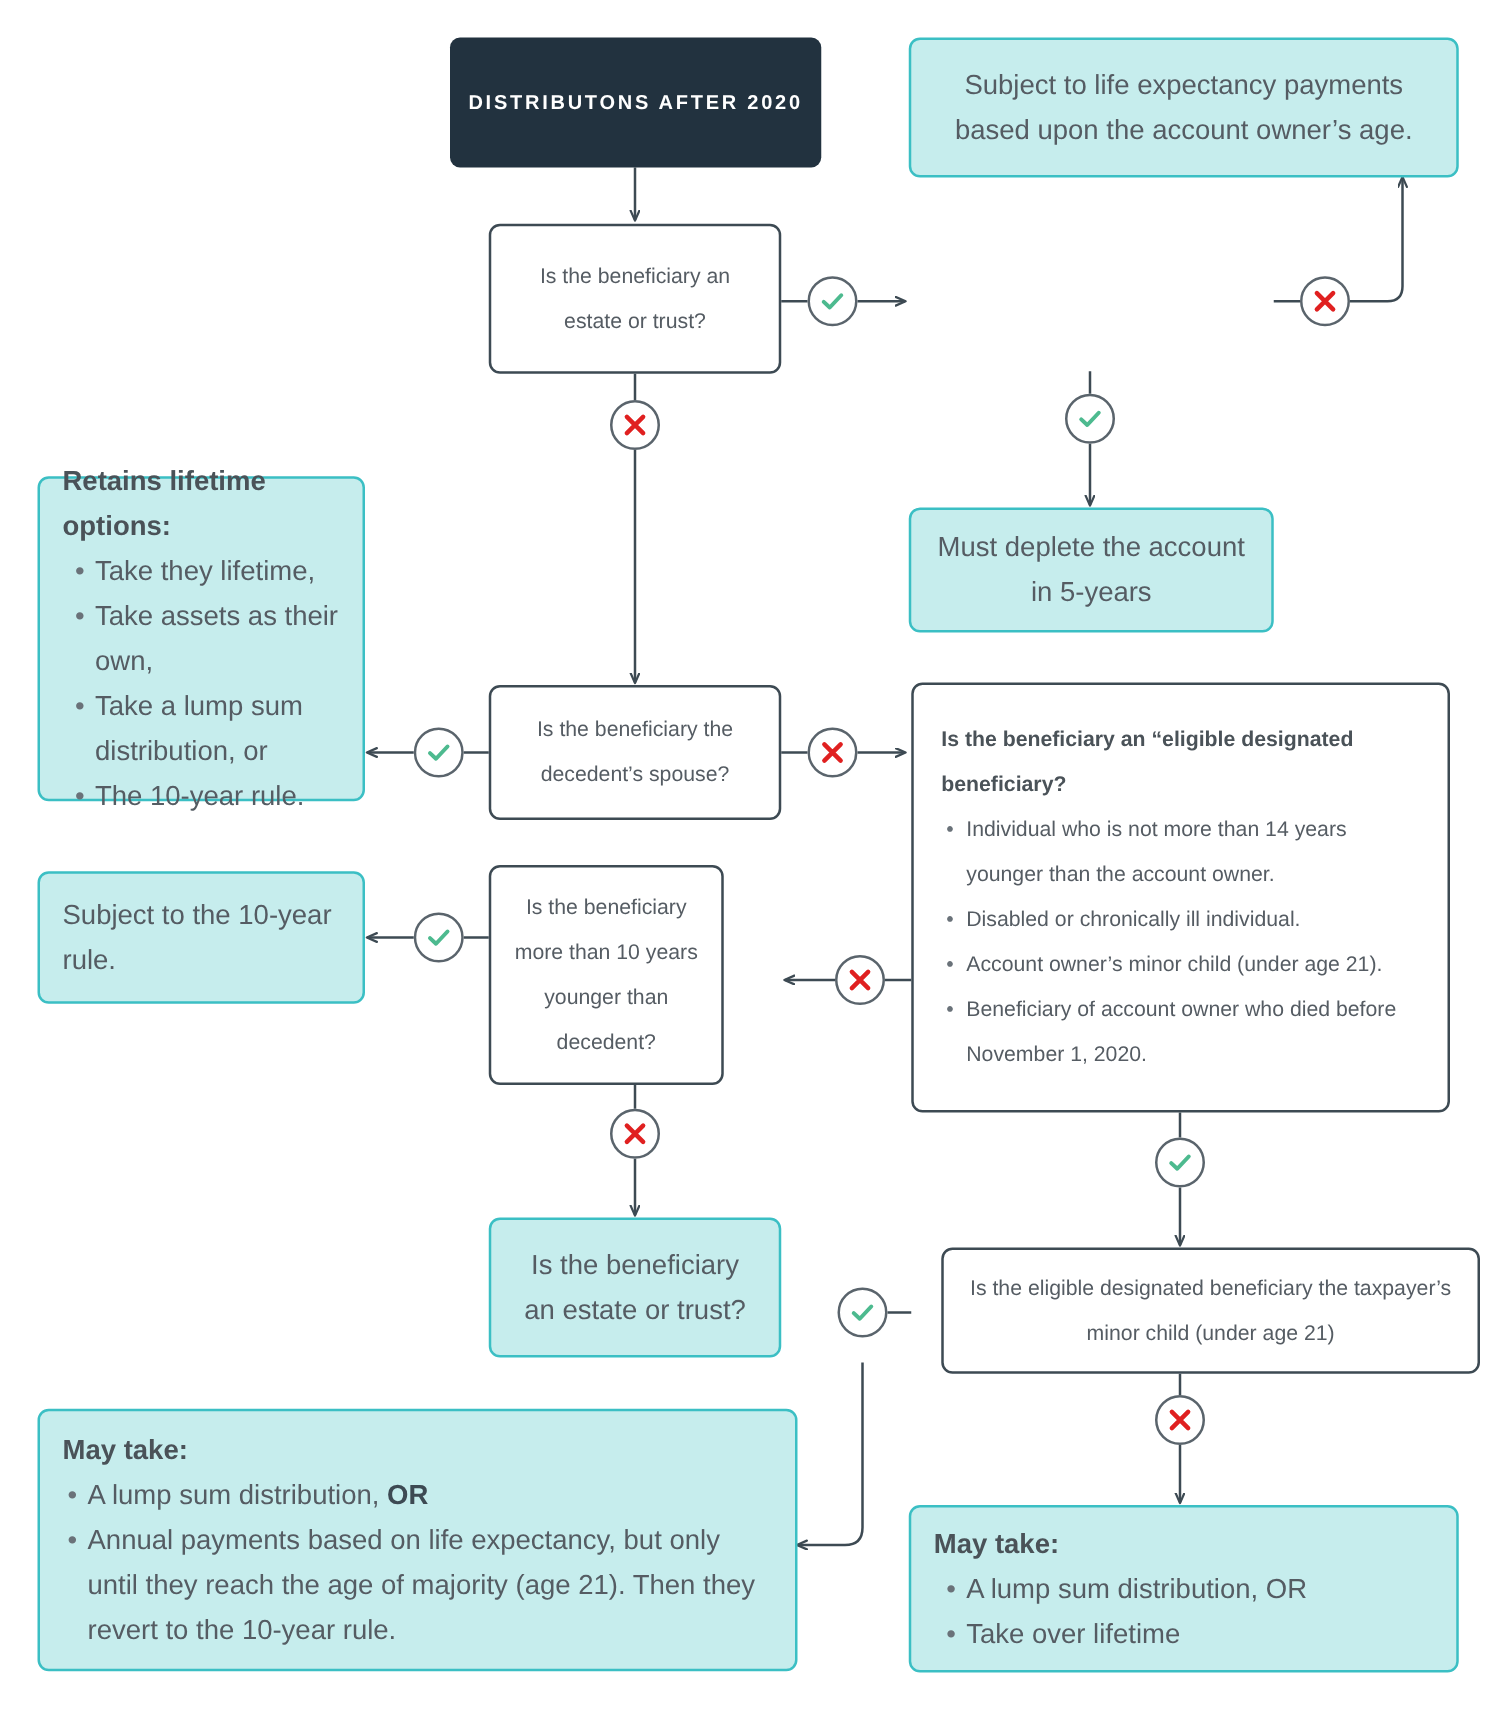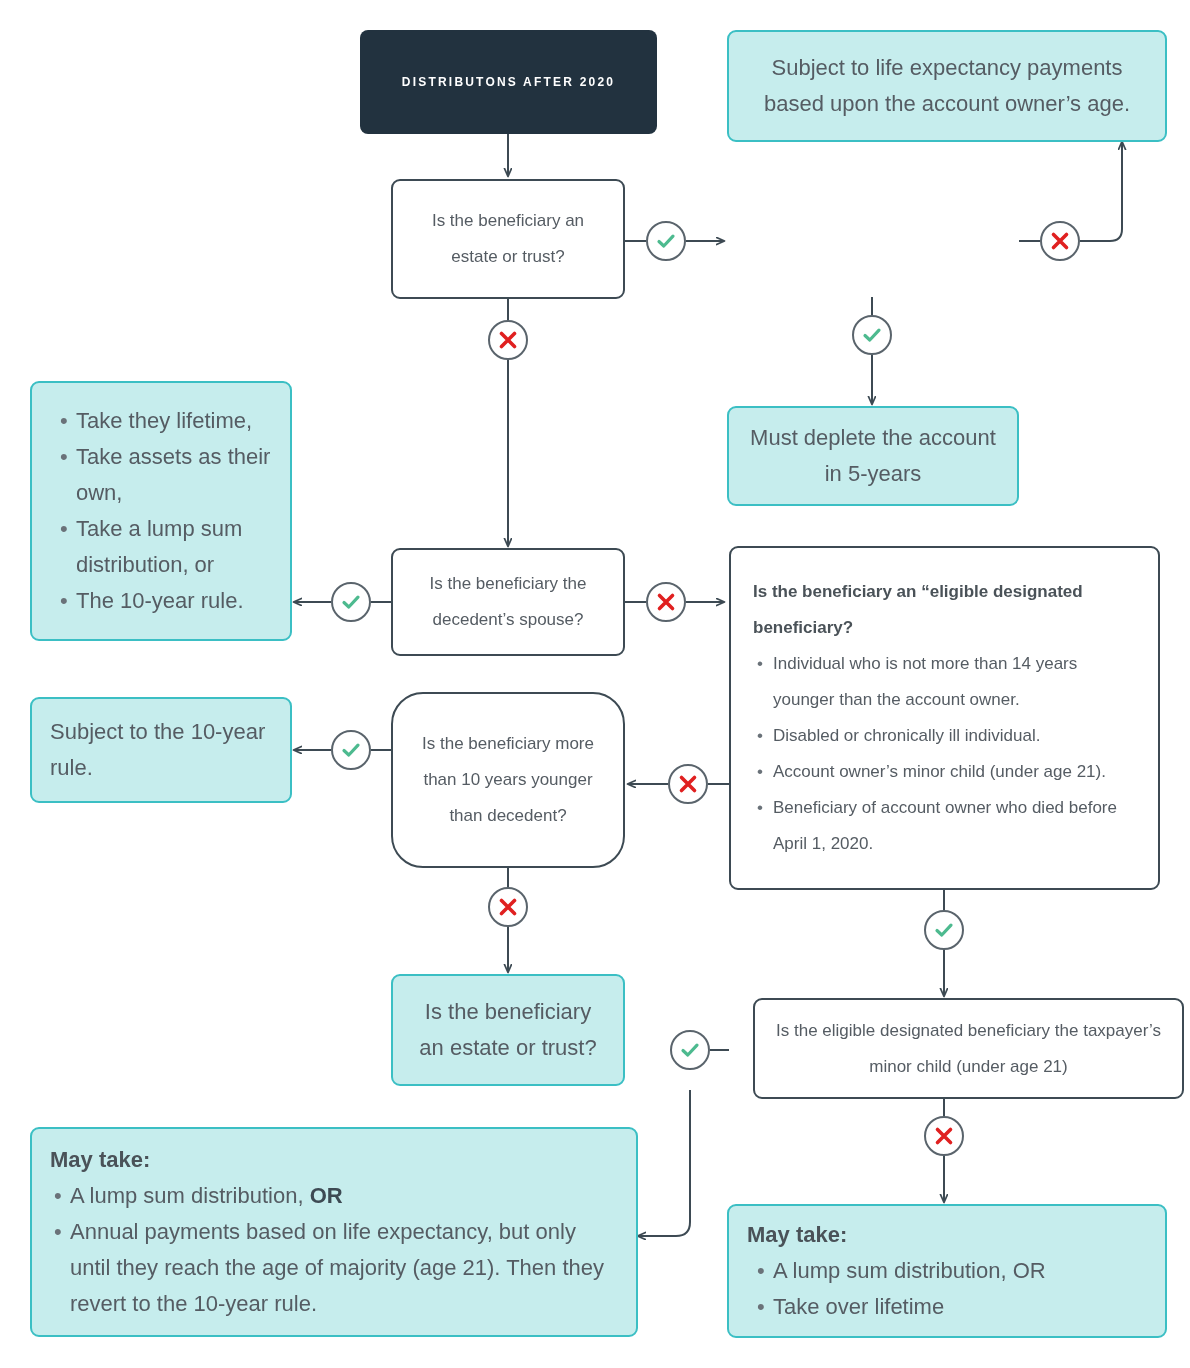--- a/index.html
+++ b/index.html
@@ -23,7 +23,7 @@
     color:#ffffff;
     font-weight:bold;
     letter-spacing:2.2px;
-    font-size:12px;
+    font-size:16px;
     line-height:27px;
     text-align:center;
     align-items:center;

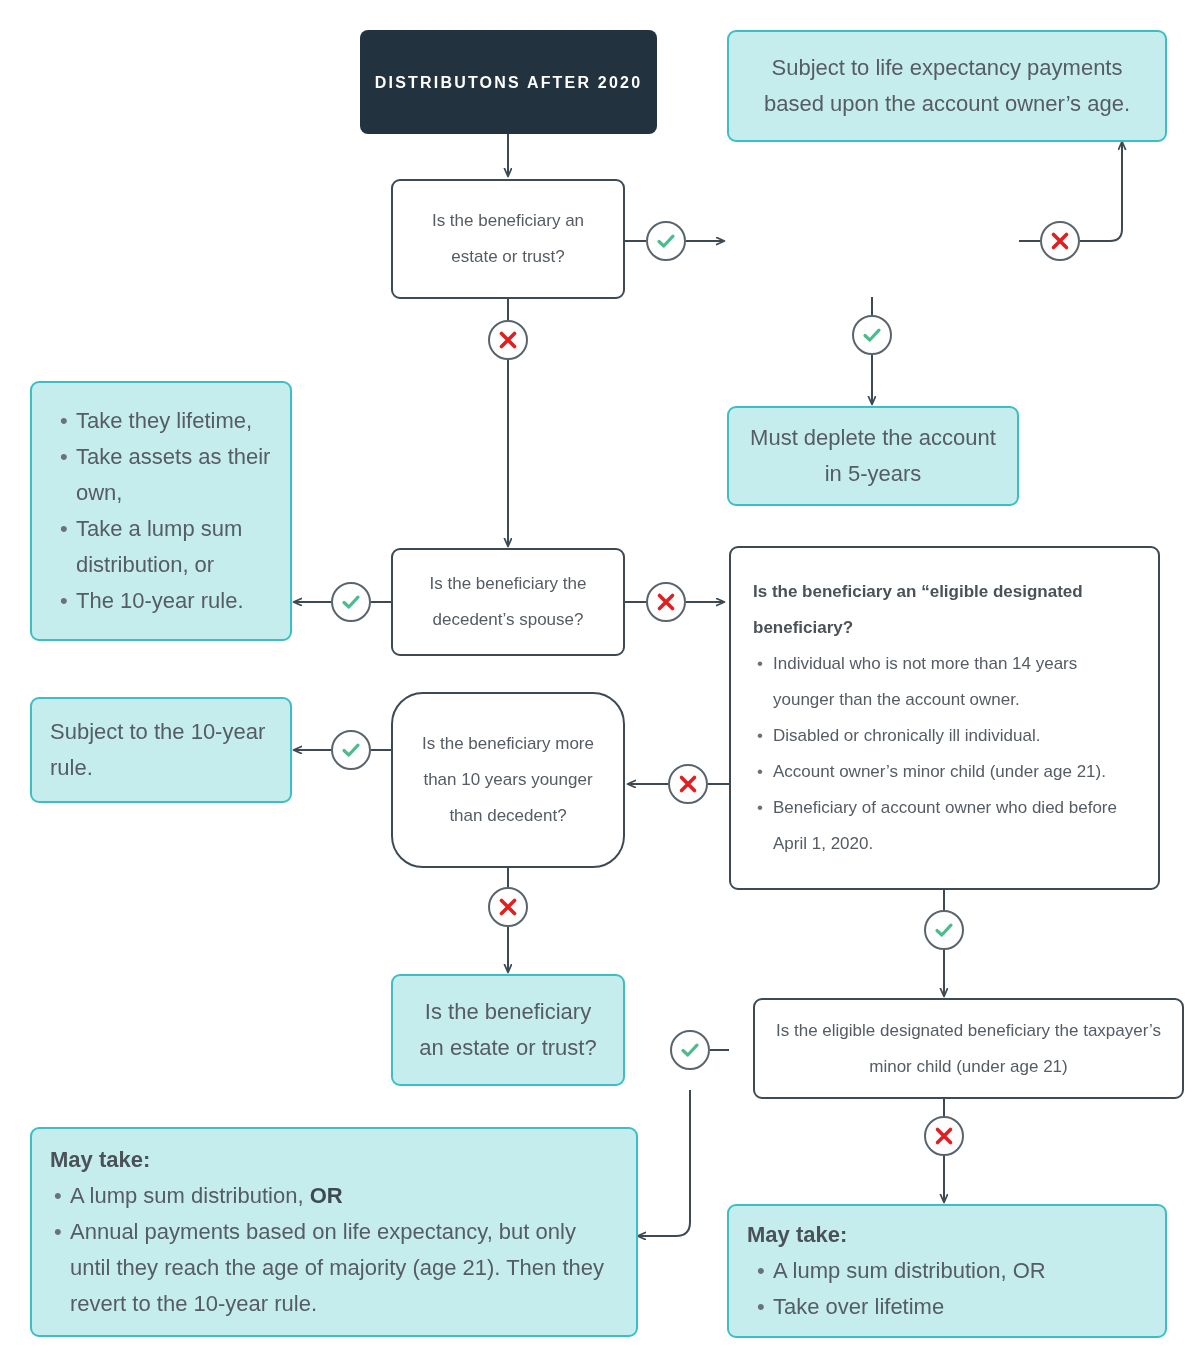--- a/index.html
+++ b/index.html
@@ -159,6 +159,7 @@
   </div>
 
   <div class="node teal-box left-align pad" style="left:30px;top:381px;width:262px;height:260px;">
+    <div class="bx-head">Retains lifetime options:</div>
     <ul class="bx-list indent">
       <li>Take they lifetime,</li>
       <li>Take assets as their own,</li>

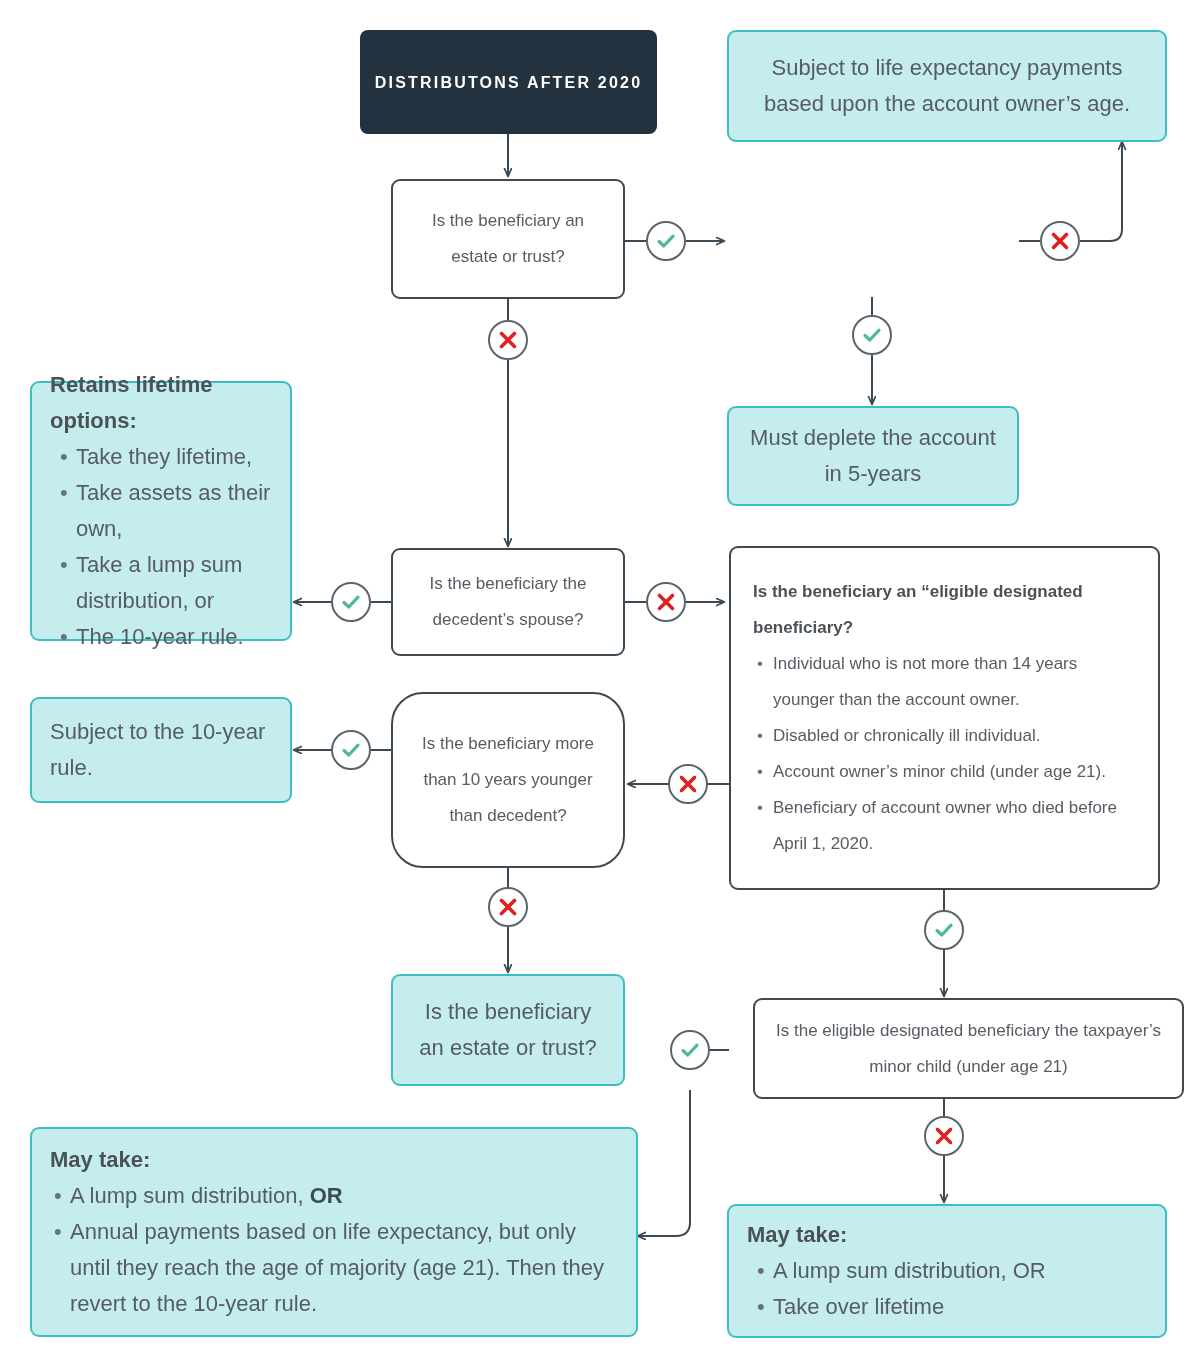--- a/index.html
+++ b/index.html
@@ -186,7 +186,7 @@
     <span class="flow-text">Subject to the 10-year rule.</span>
   </div>
 
-  <div class="node white-box pad" style="left:391px;top:692px;width:234px;height:176px;border-radius:32px;">
+  <div class="node white-box pad" style="left:391px;top:692px;width:188px;height:176px;">
     <span class="flow-text">Is the beneficiary more than 10 years younger than decedent?</span>
   </div>
 

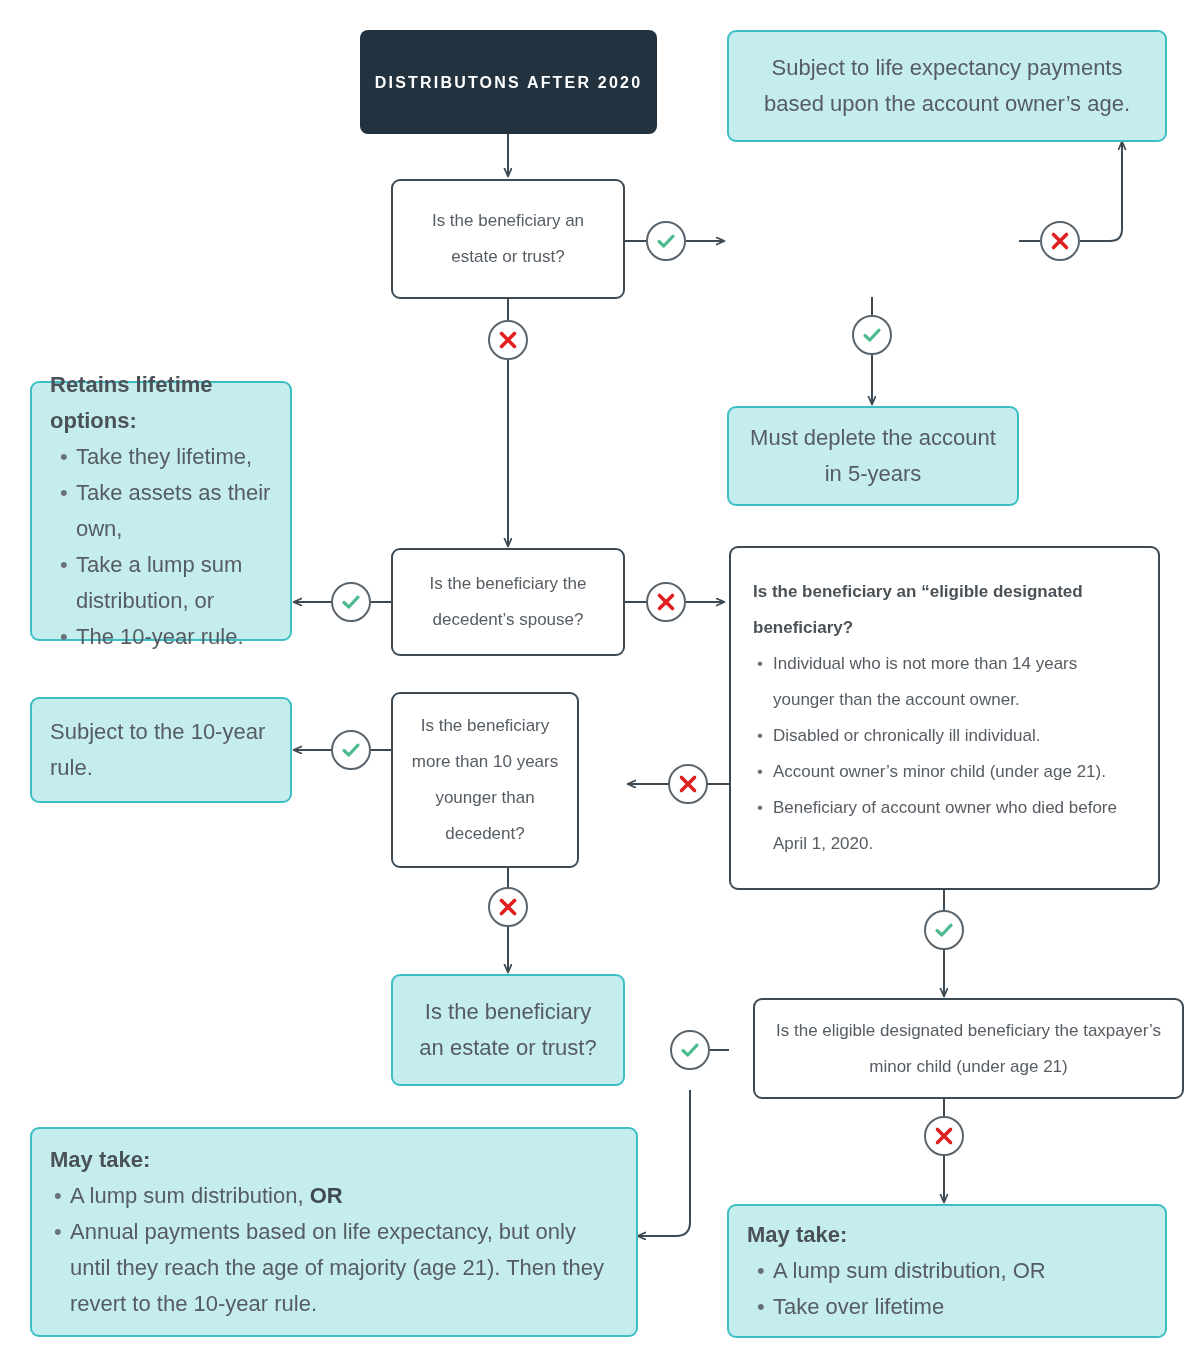--- a/index.html
+++ b/index.html
@@ -178,7 +178,7 @@
       <li>Individual who is not more than 14 years younger than the account owner.</li>
       <li>Disabled or chronically ill individual.</li>
       <li>Account owner’s minor child (under age 21).</li>
-      <li>Beneficiary of account owner who died before April 1, 2020.</li>
+      <li>Beneficiary of account owner who died before November 1, 2020.</li>
     </ul>
   </div>
 

